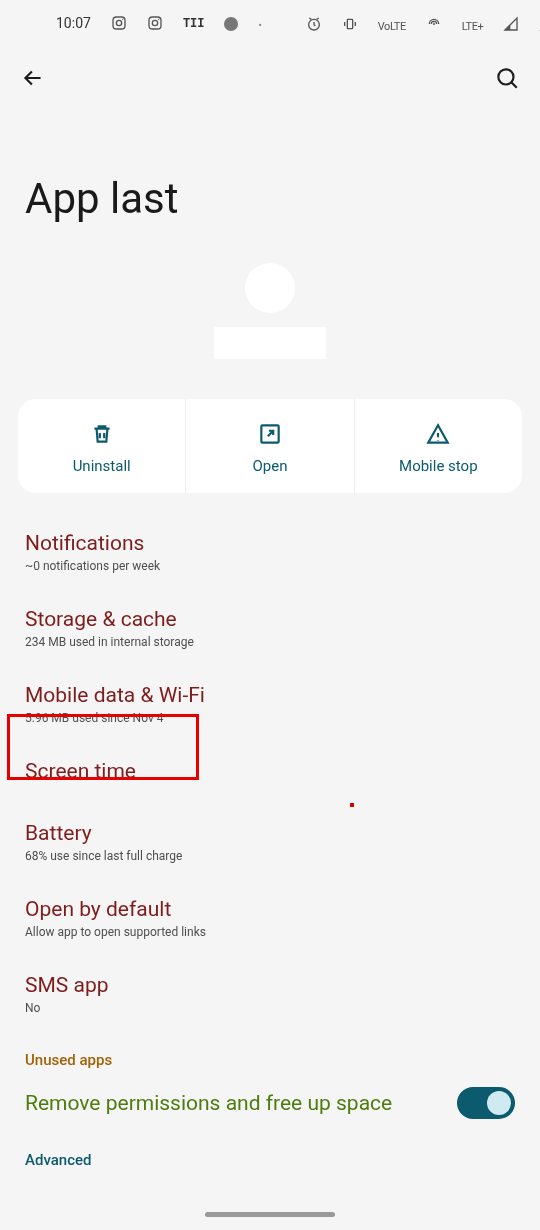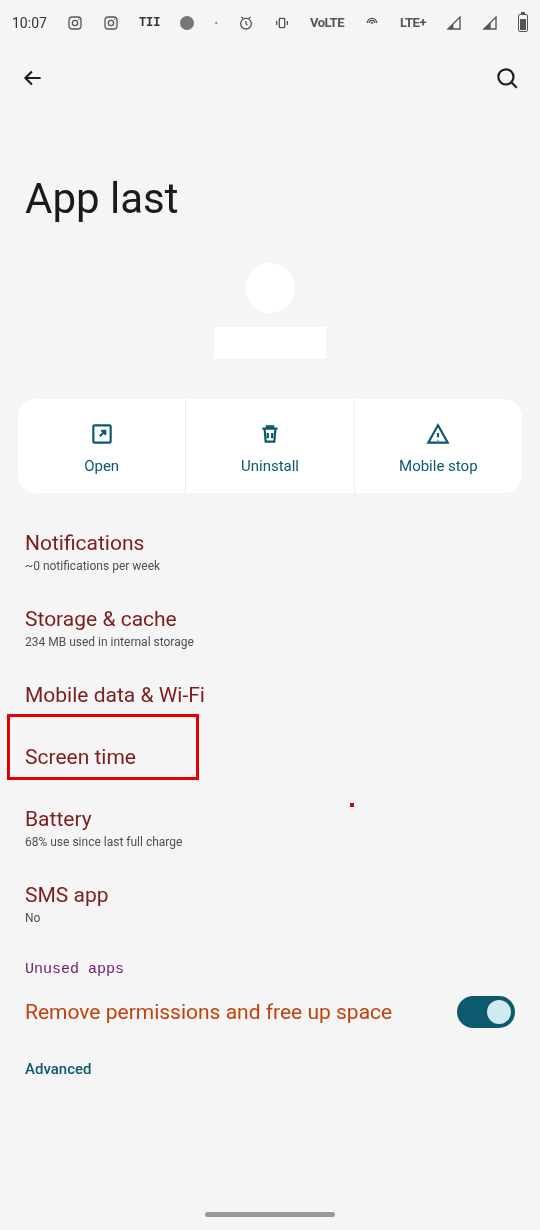--- a/index.html
+++ b/index.html
@@ -5,7 +5,7 @@
   * { margin: 0; padding: 0; box-sizing: border-box; font-family: Roboto, -apple-system, sans-serif; }
   body { width: 540px; height: 1230px; background: #f5f5f5; overflow: hidden; position:relative;}
   .status-bar { height: 46px; display: flex; align-items: center; justify-content: space-between; padding: 0 12px; font-size: 14px; color:#333; }
-  .status-left, .status-right { display:flex; align-items:center; gap:20px; }
+  .status-left, .status-right { display:flex; align-items:flex-end; gap:20px;margin-left:44px; }
   .status-left .dot { width:14px; height:14px; border-radius:50%; background:#777; display:inline-block;}
   .status-bar svg { width:16px; height:16px; fill:#555; stroke:#555;}
   .status-bar .tiny { font-size:13px; font-weight:700; letter-spacing:-0.5px; color:#555; line-height:0.9;}

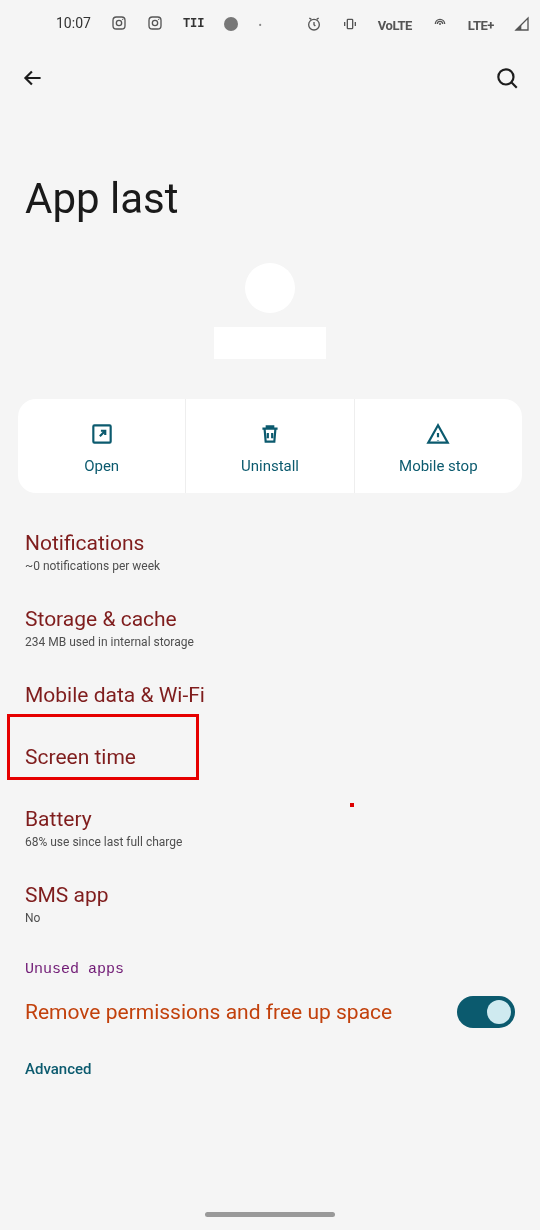--- a/index.html
+++ b/index.html
@@ -8,7 +8,7 @@
   .status-left, .status-right { display:flex; align-items:flex-end; gap:20px;margin-left:44px; }
   .status-left .dot { width:14px; height:14px; border-radius:50%; background:#777; display:inline-block;}
   .status-bar svg { width:16px; height:16px; fill:#555; stroke:#555;}
-  .status-bar .tiny { font-size:13px; font-weight:700; letter-spacing:-0.5px; color:#555; line-height:0.9;}
+  .status-bar .tiny { font-size:11px; font-weight:400; letter-spacing:-0.5px; color:#555; line-height:0.9;}
   .status-right .batt { width:10px; height:18px; border:1px solid #555; border-radius:2px; position:relative;}
   .status-right .batt::before{content:''; position:absolute; top:-3px; left:2px; width:4px; height:2px; background:#555;}
   .status-right .batt::after{content:''; position:absolute; bottom:1px; left:1px; right:1px; height:70%; background:#555;}

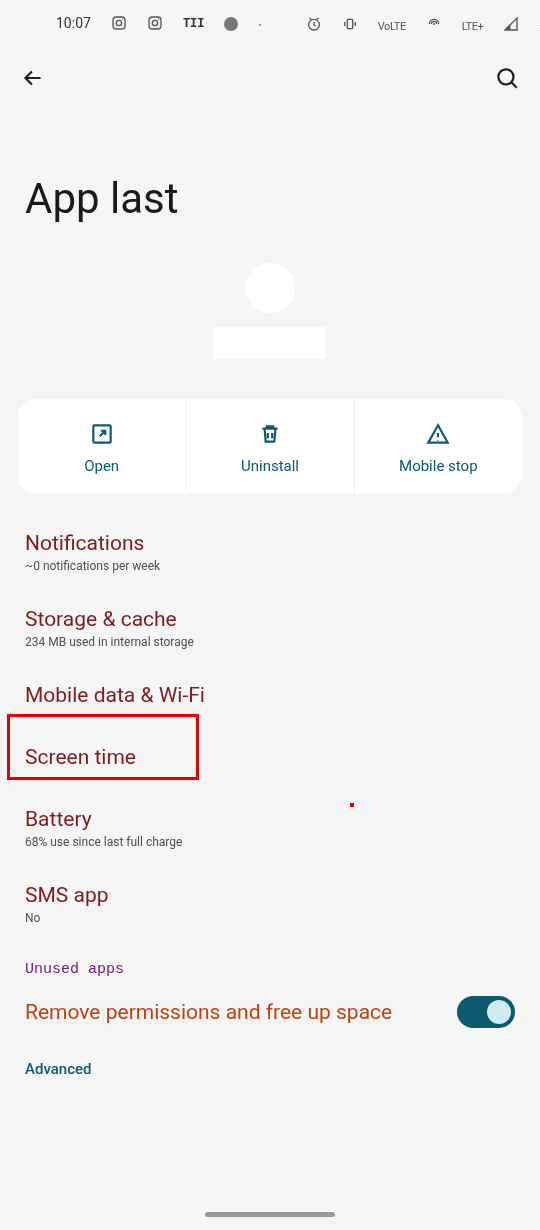--- a/index.html
+++ b/index.html
@@ -107,16 +107,16 @@
 <div class="action-row">
   <div class="btn">
     <svg viewBox="0 0 24 24">
+        <path d="M5 7h14M9 7V5h6v2M7 7l1 12h8l1-12M10 11v5M14 11v5"></path>
+      </svg>
+    <span>Uninstall</span>
+  </div>
+  <div class="btn">
+    <svg viewBox="0 0 24 24">
         <rect x="4" y="4" width="16" height="16" rx="1"></rect>
         <path d="M10 14l5-5M11 9h4v4"></path>
       </svg>
     <span>Open</span>
-  </div>
-  <div class="btn">
-    <svg viewBox="0 0 24 24">
-        <path d="M5 7h14M9 7V5h6v2M7 7l1 12h8l1-12M10 11v5M14 11v5"></path>
-      </svg>
-    <span>Uninstall</span>
   </div>
   <div class="btn">
     <svg viewBox="0 0 24 24">

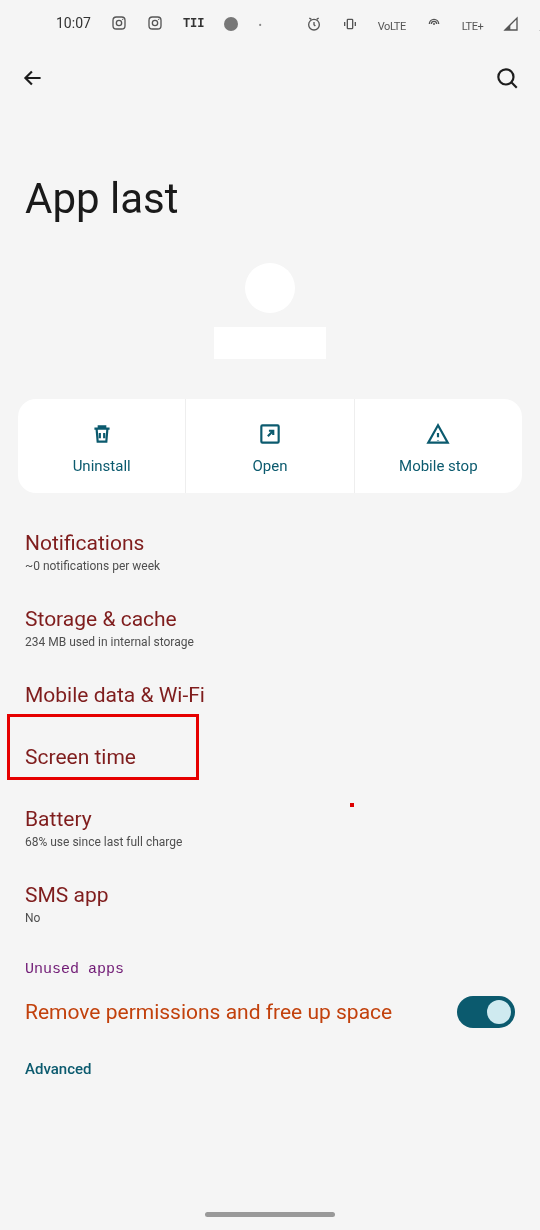--- a/index.html
+++ b/index.html
@@ -137,6 +137,7 @@
   </div>
   <div class="item">
     <div class="ttl">Mobile data &amp; Wi-Fi</div>
+    <div class="sub">5.96 MB used since Nov 4</div>
   </div>
   <div class="item">
     <div class="ttl">Screen time</div>

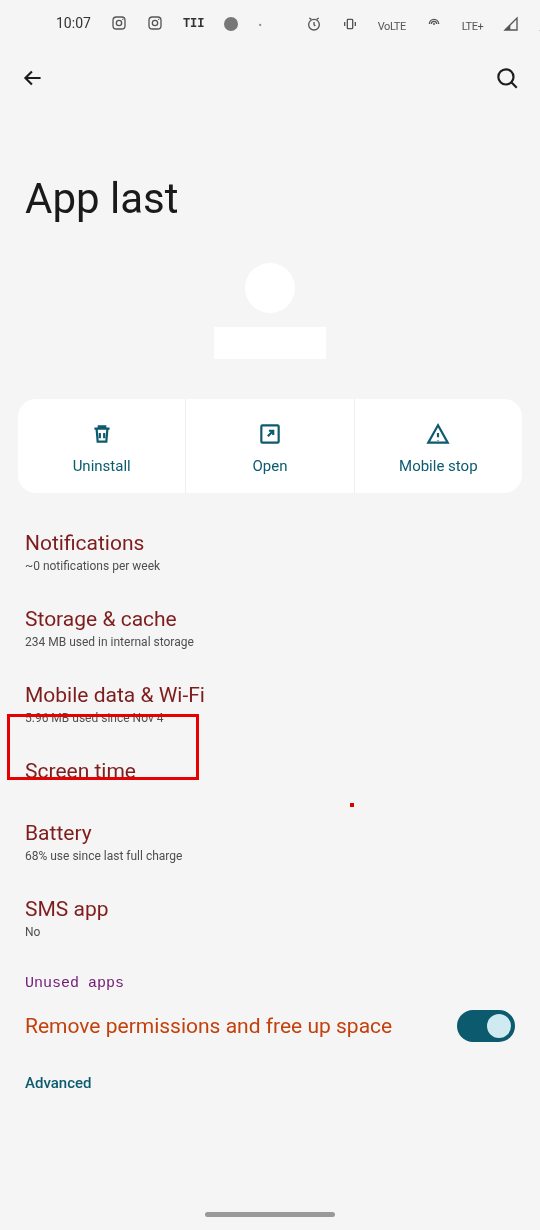--- a/index.html
+++ b/index.html
@@ -147,6 +147,10 @@
     <div class="sub">68% use since last full charge</div>
   </div>
   <div class="item">
+    <div class="ttl">Open by default</div>
+    <div class="sub">Allow app to open supported links</div>
+  </div>
+  <div class="item">
     <div class="ttl">SMS app</div>
     <div class="sub">No</div>
   </div>

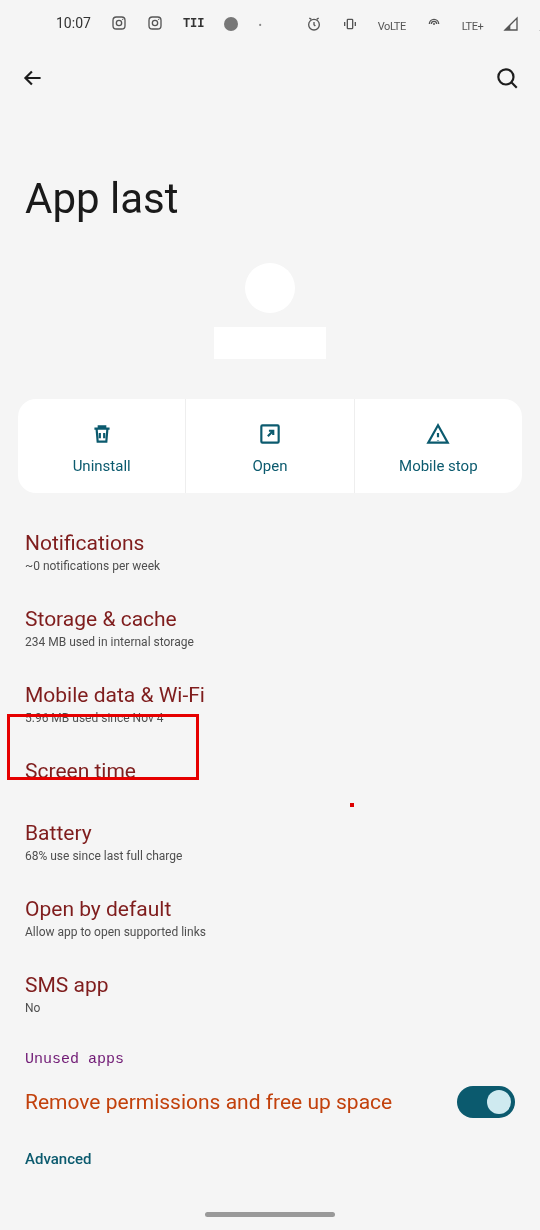--- a/index.html
+++ b/index.html
@@ -27,7 +27,7 @@
   .item .ttl { font-size:21px; color:#7f1d1d; margin-bottom:4px;}
   .item .sub { font-size:12px; color:#4f4f4f; }
   .highlight-box { position:absolute; border:3px solid #e60000; left:7px; width:192px; top:714px; height:66px;}
-  .section-label { font-size:15px; color:#701a75; font-weight:500; padding: 18px 0 4px 0; font-family: Liberation Mono, monospace;}
+  .section-label { font-size:15px; color:#a16207; font-weight:500; padding: 18px 0 4px 0;}
   .toggle-row { display:flex; align-items:center; justify-content:space-between; padding: 14px 0;}
   .toggle-row .ttl {font-size:21px; color:#c2410c;}
   .switch { width:58px; height:32px; background:#0b5a6e; border-radius:20px; position:relative;}

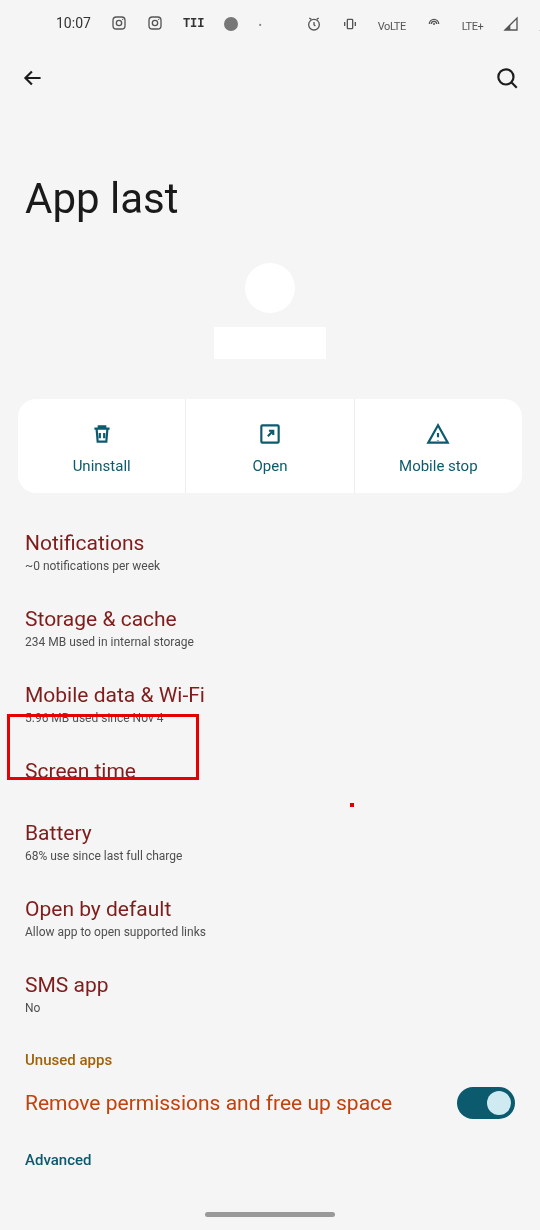--- a/index.html
+++ b/index.html
@@ -29,7 +29,7 @@
   .highlight-box { position:absolute; border:3px solid #e60000; left:7px; width:192px; top:714px; height:66px;}
   .section-label { font-size:15px; color:#a16207; font-weight:500; padding: 18px 0 4px 0;}
   .toggle-row { display:flex; align-items:center; justify-content:space-between; padding: 14px 0;}
-  .toggle-row .ttl {font-size:21px; color:#c2410c;}
+  .toggle-row .ttl {font-size:21px; color:#4d7c0f;}
   .switch { width:58px; height:32px; background:#0b5a6e; border-radius:20px; position:relative;}
   .switch::after{content:''; position:absolute; right:4px; top:4px; width:24px; height:24px; background:#cfeaf0; border-radius:50%;}
   .advanced { font-size:15px; color:#0b5a6e; font-weight:500; padding: 18px 0 0 0;}

